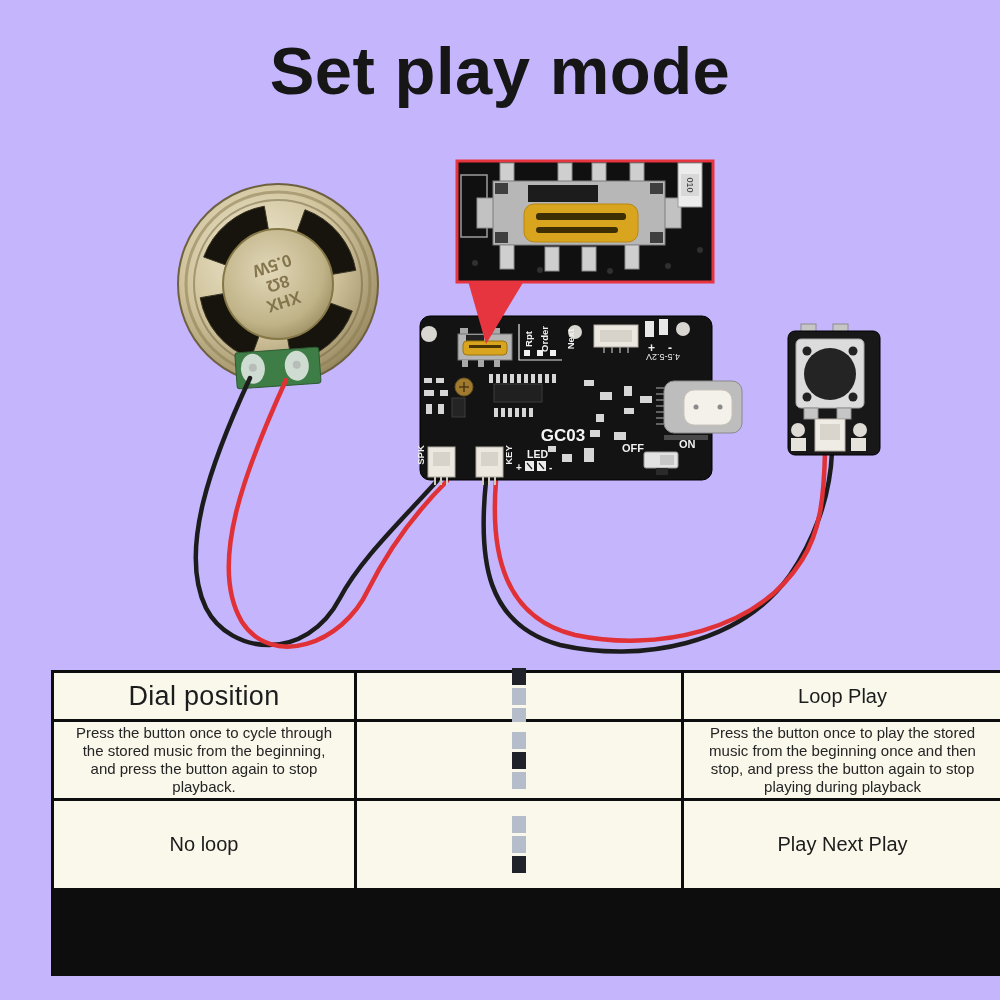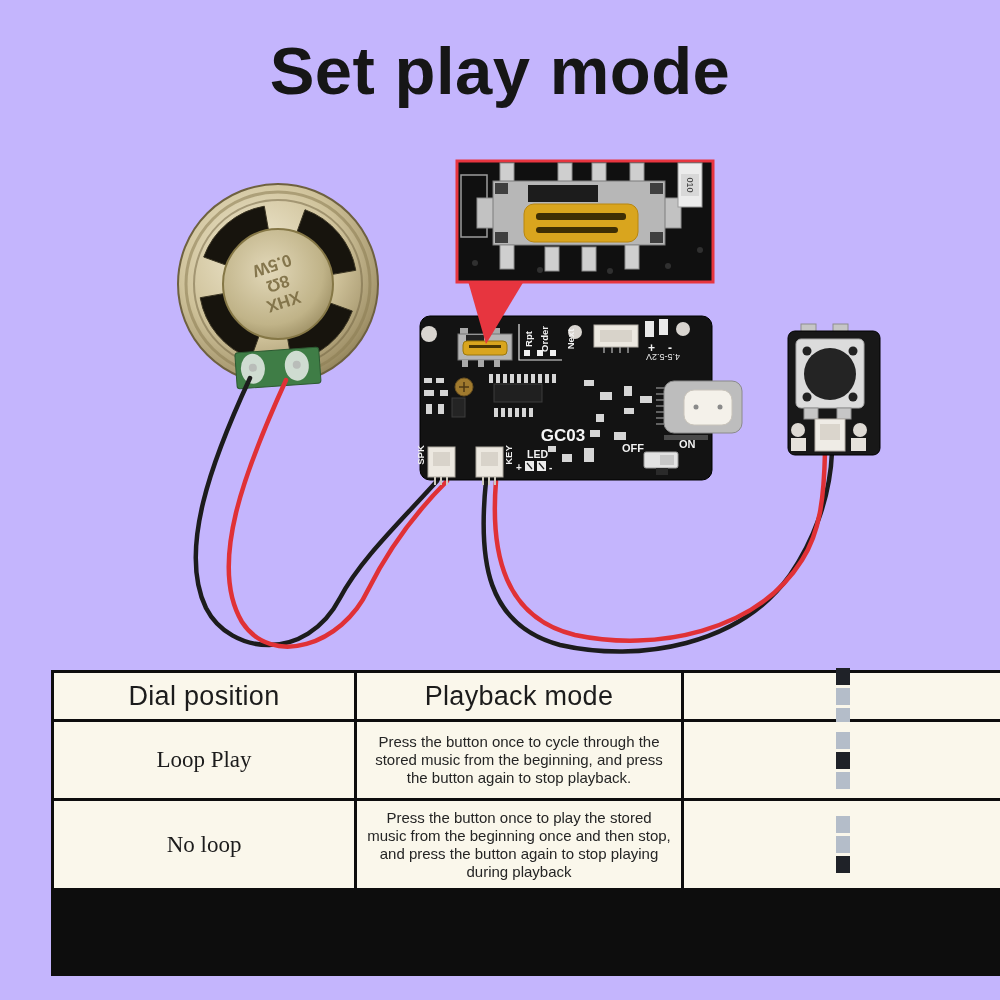--- a/index.html
+++ b/index.html
@@ -266,7 +266,6 @@
 
   <div class="mode-table">
     <div class="cell head">Dial position</div>
-    <div class="cell head">Playback mode</div>
 
     <div class="cell">
       <div class="dial">

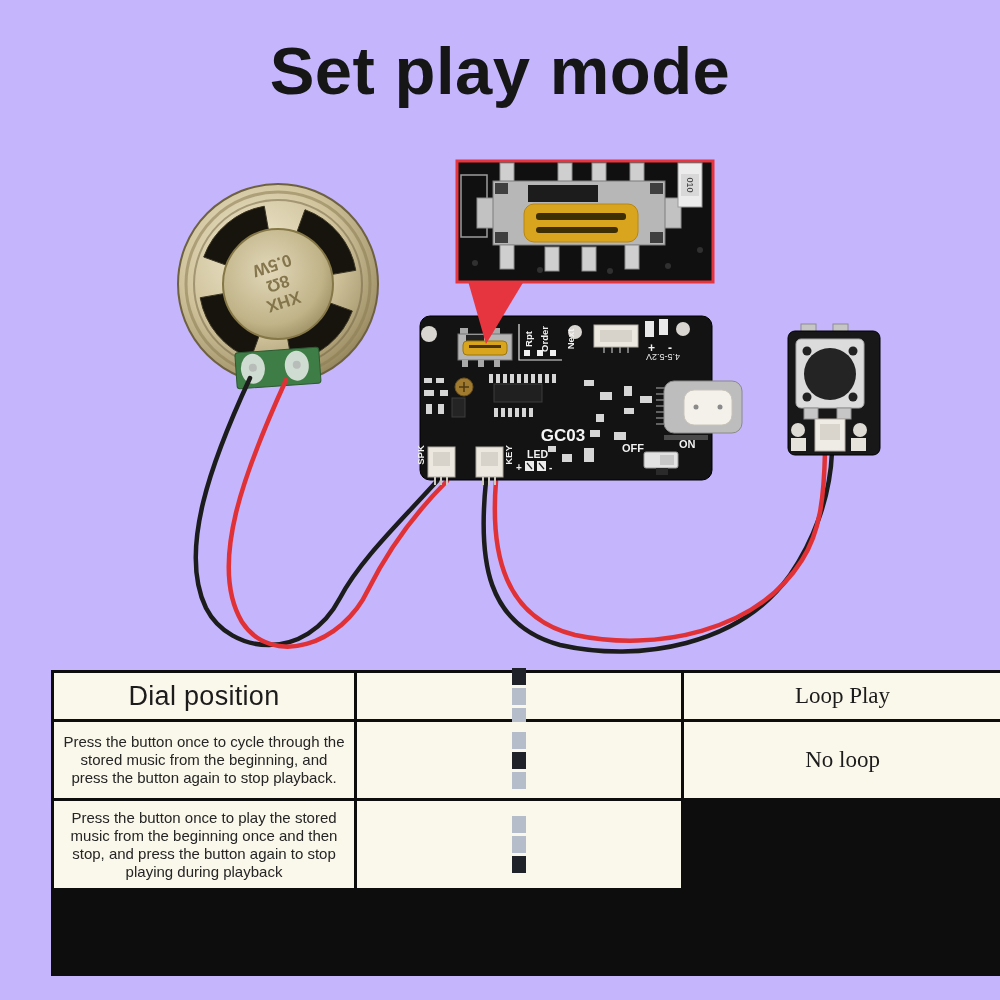--- a/index.html
+++ b/index.html
@@ -21,7 +21,7 @@
   .cell { background:#faf7eb; display:flex; align-items:center; justify-content:center;
           text-align:center; color:#1c1c1c; }
   .cell.head { font-size:27px; letter-spacing:.3px; }
-  .cell.mode { font-size:23px;font-family:Liberation Serif, serif; }
+  .cell.mode { font-size:20px; }
   .cell.desc { font-size:15px; line-height:1.2; padding:2px 8px; color:#252525; }
   .dial { display:flex; flex-direction:column; gap:3px; }
   .dial .seg { width:14px; height:17px; background:#b4bdc9; }

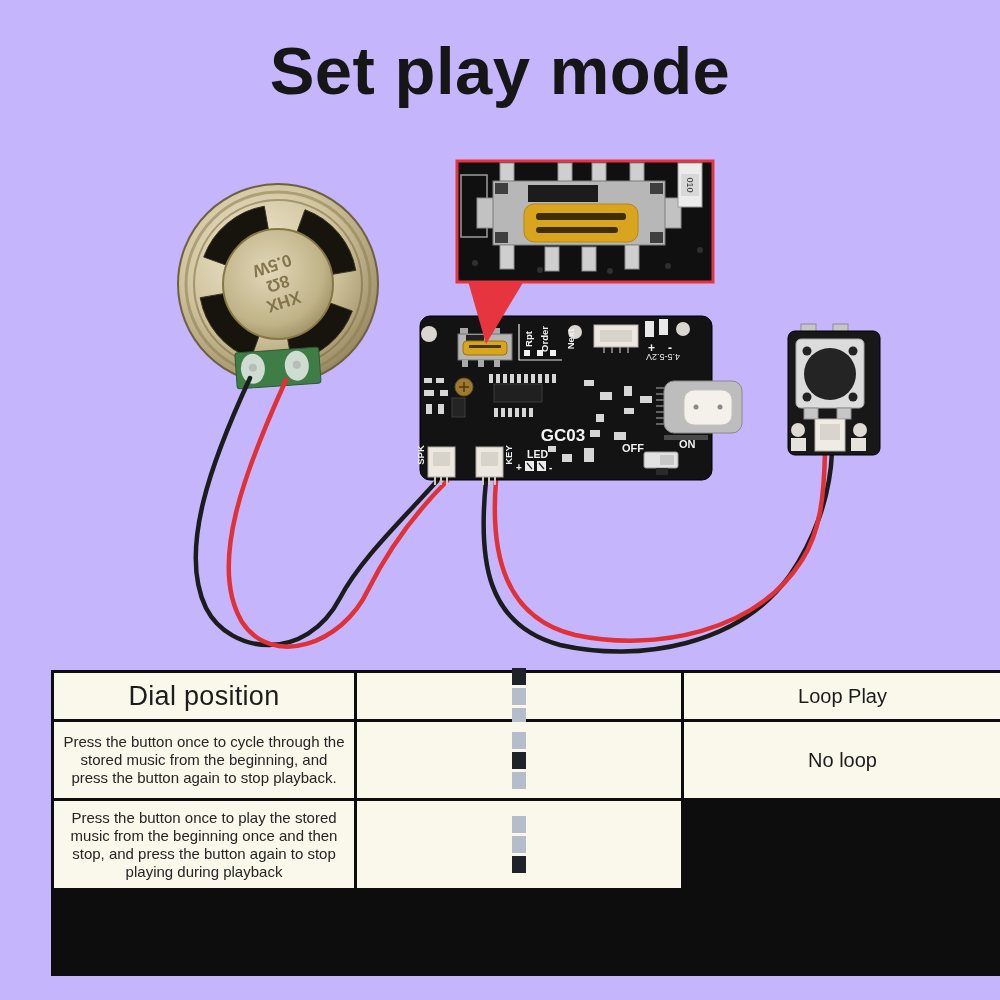--- a/index.html
+++ b/index.html
@@ -22,7 +22,7 @@
           text-align:center; color:#1c1c1c; }
   .cell.head { font-size:27px; letter-spacing:.3px; }
   .cell.mode { font-size:20px; }
-  .cell.desc { font-size:15px; line-height:1.2; padding:2px 8px; color:#252525; }
+  .cell.desc { font-size:15px; line-height:1.2; padding:2px 17px; color:#252525; }
   .dial { display:flex; flex-direction:column; gap:3px; }
   .dial .seg { width:14px; height:17px; background:#b4bdc9; }
   .dial .seg.dark { background:#1f2228; }

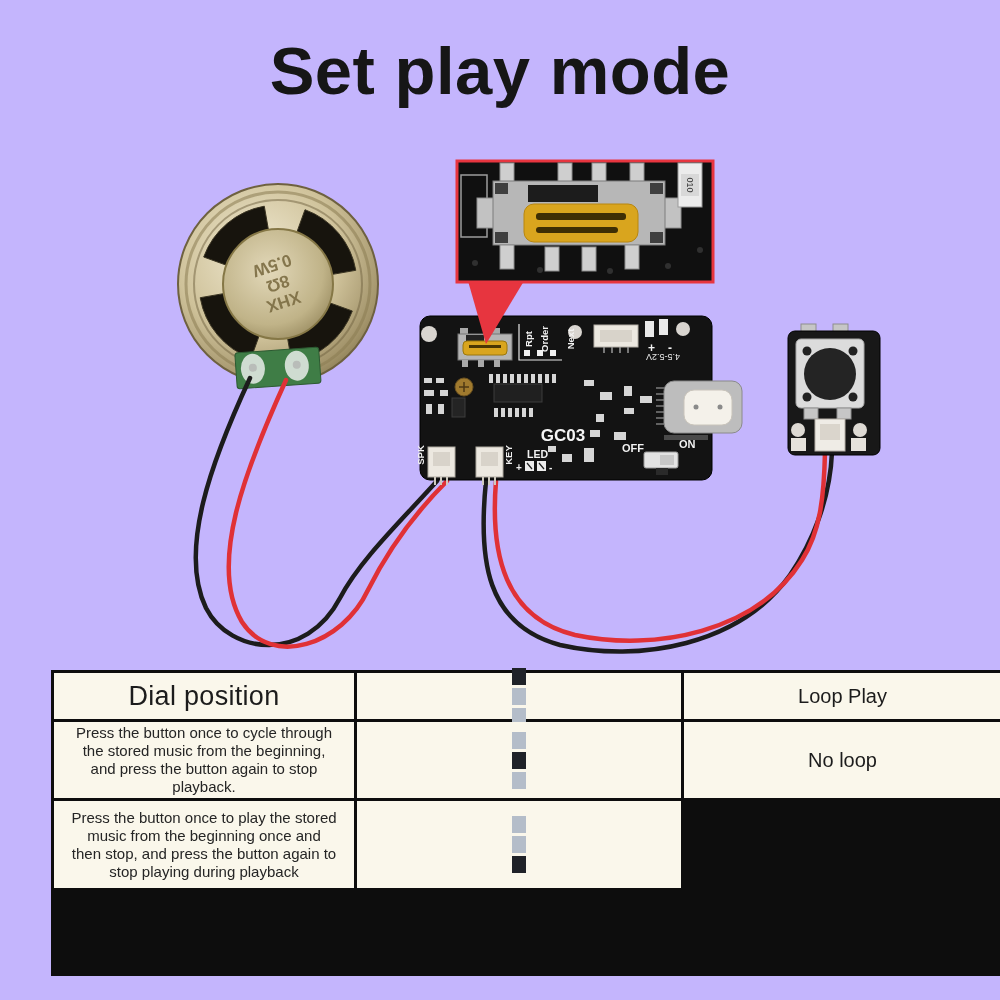--- a/index.html
+++ b/index.html
@@ -284,8 +284,8 @@
           <div class="seg"></div>
       </div>
     </div>
+    <div class="cell desc">Press the button once to play the stored music from the beginning once and then stop, and press the button again to stop playing during playback</div>
     <div class="cell mode">No loop</div>
-    <div class="cell desc">Press the button once to play the stored music from the beginning once and then stop, and press the button again to stop playing during playback</div>
 
     <div class="cell">
       <div class="dial">

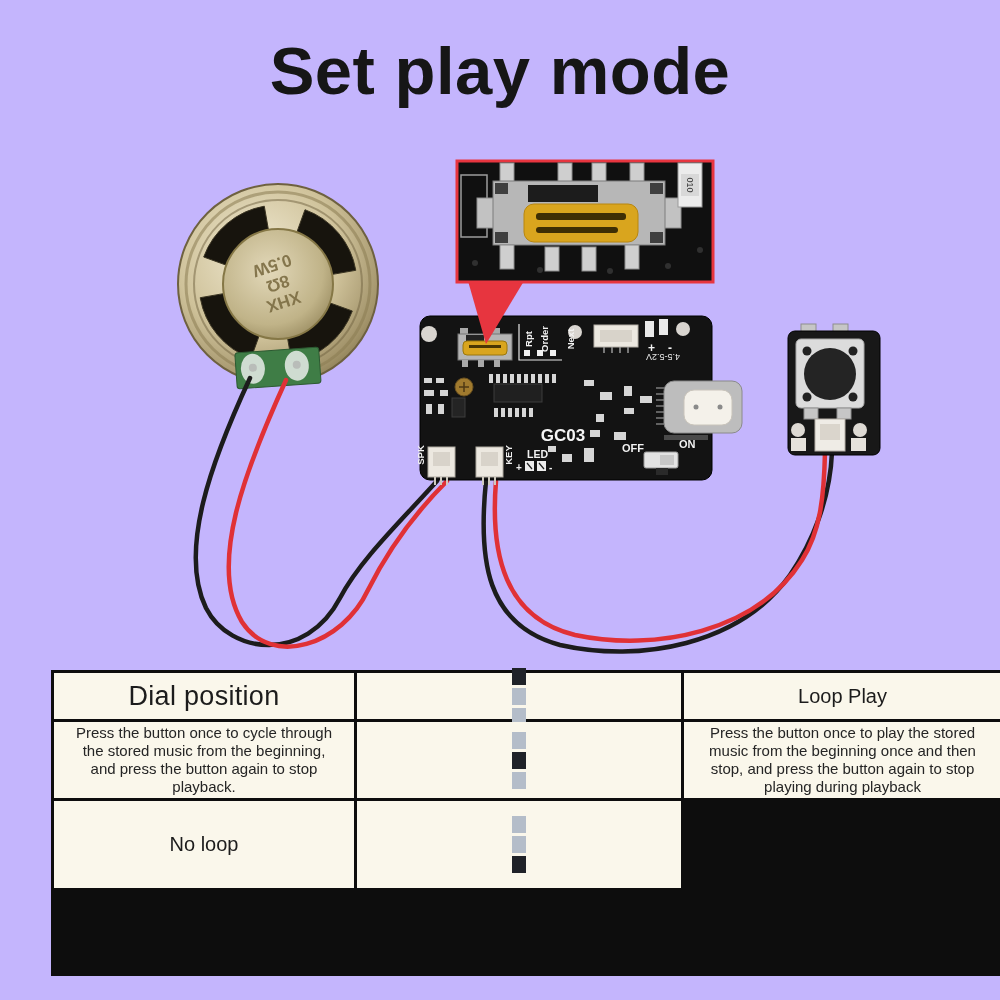--- a/index.html
+++ b/index.html
@@ -294,6 +294,7 @@
           <div class="seg dark"></div>
       </div>
     </div>
+    <div class="cell mode">Play Next Play</div>
   </div>
 
 </div>

